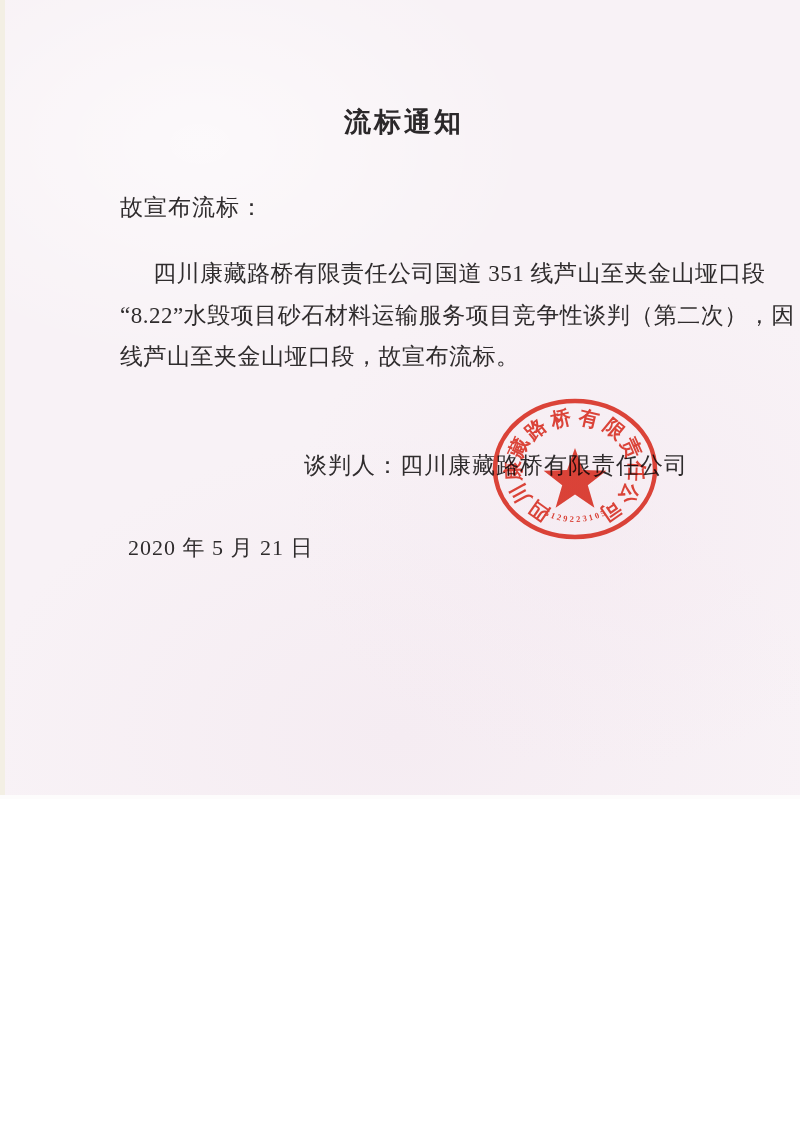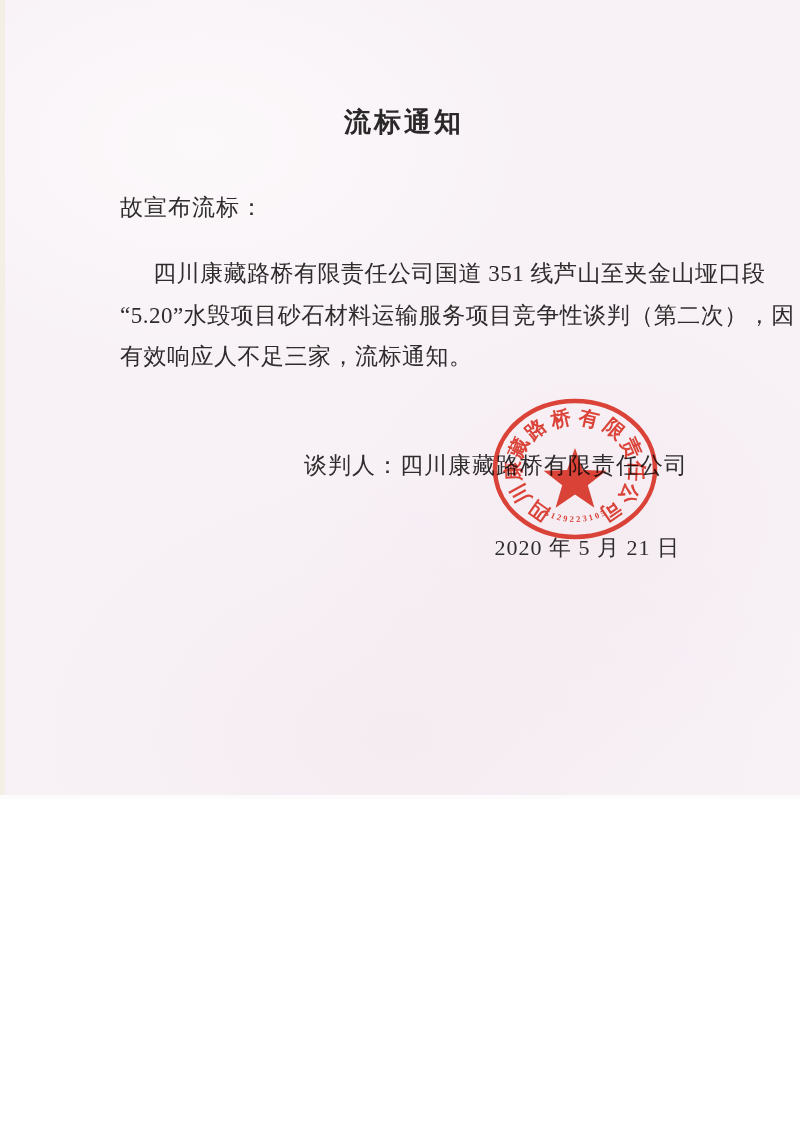--- a/index.html
+++ b/index.html
@@ -82,7 +82,7 @@
 
   <div class="body-lines">
     <div class="body-line first">四川康藏路桥有限责任公司国道 351 线芦山至夹金山垭口段</div>
-    <div class="body-line">“5.20”水毁项目砂石材料运输服务项目竞争性谈判（第二次），因</div>
+    <div class="body-line">“8.22”水毁项目砂石材料运输服务项目竞争性谈判（第二次），因</div>
     <div class="body-line last">有效响应人不足三家，流标通知。</div>
   </div>
 

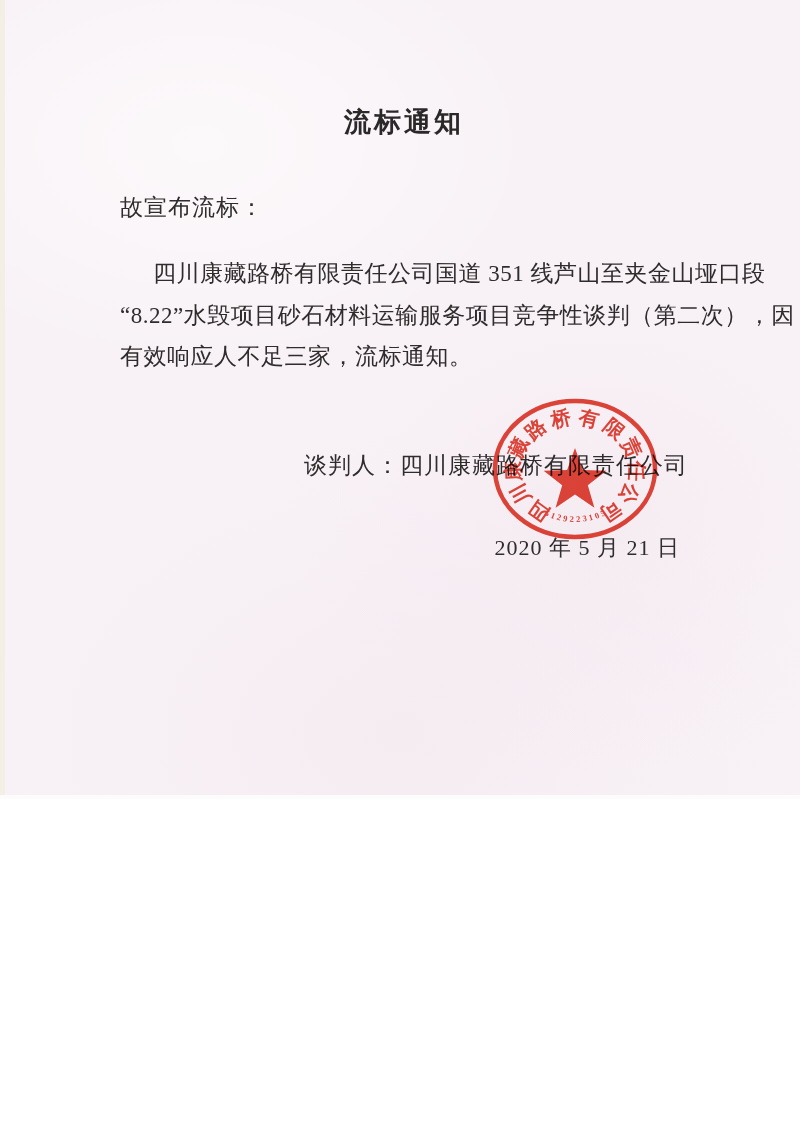--- a/index.html
+++ b/index.html
@@ -83,7 +83,7 @@
   <div class="body-lines">
     <div class="body-line first">四川康藏路桥有限责任公司国道 351 线芦山至夹金山垭口段</div>
     <div class="body-line">“8.22”水毁项目砂石材料运输服务项目竞争性谈判（第二次），因</div>
-    <div class="body-line last">有效响应人不足三家，流标通知。</div>
+    <div class="body-line last">线芦山至夹金山垭口段，故宣布流标。</div>
   </div>
 
   <div class="signature-line"><span>谈判人：</span><span>四川康藏路桥有限责任公司</span></div>

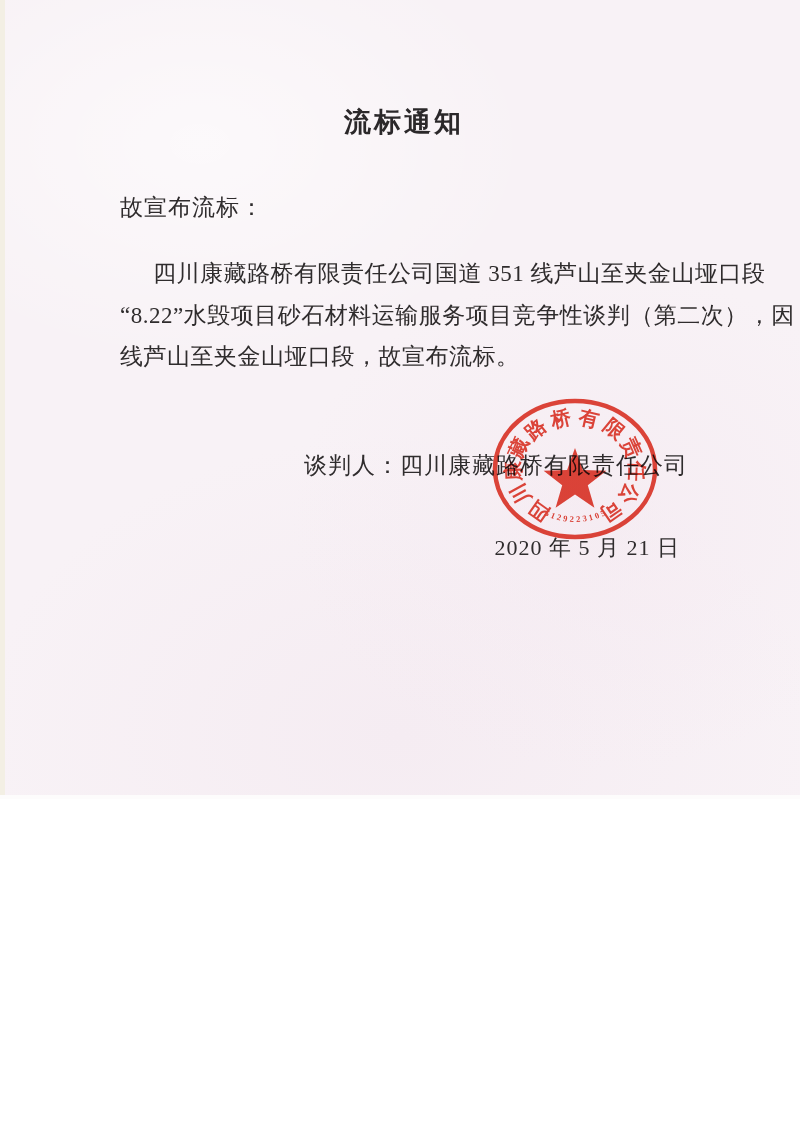--- a/index.html
+++ b/index.html
@@ -54,8 +54,8 @@
   }
 
   .date-line {
-    position:absolute; top:533px; left:114px; width:566px;
-    text-align:right; font-size:22px; letter-spacing:1px;
+    position:absolute; top:533px; left:128px; width:566px;
+    text-align:left; font-size:22px; letter-spacing:1px;
   }
 
   .company-seal {

